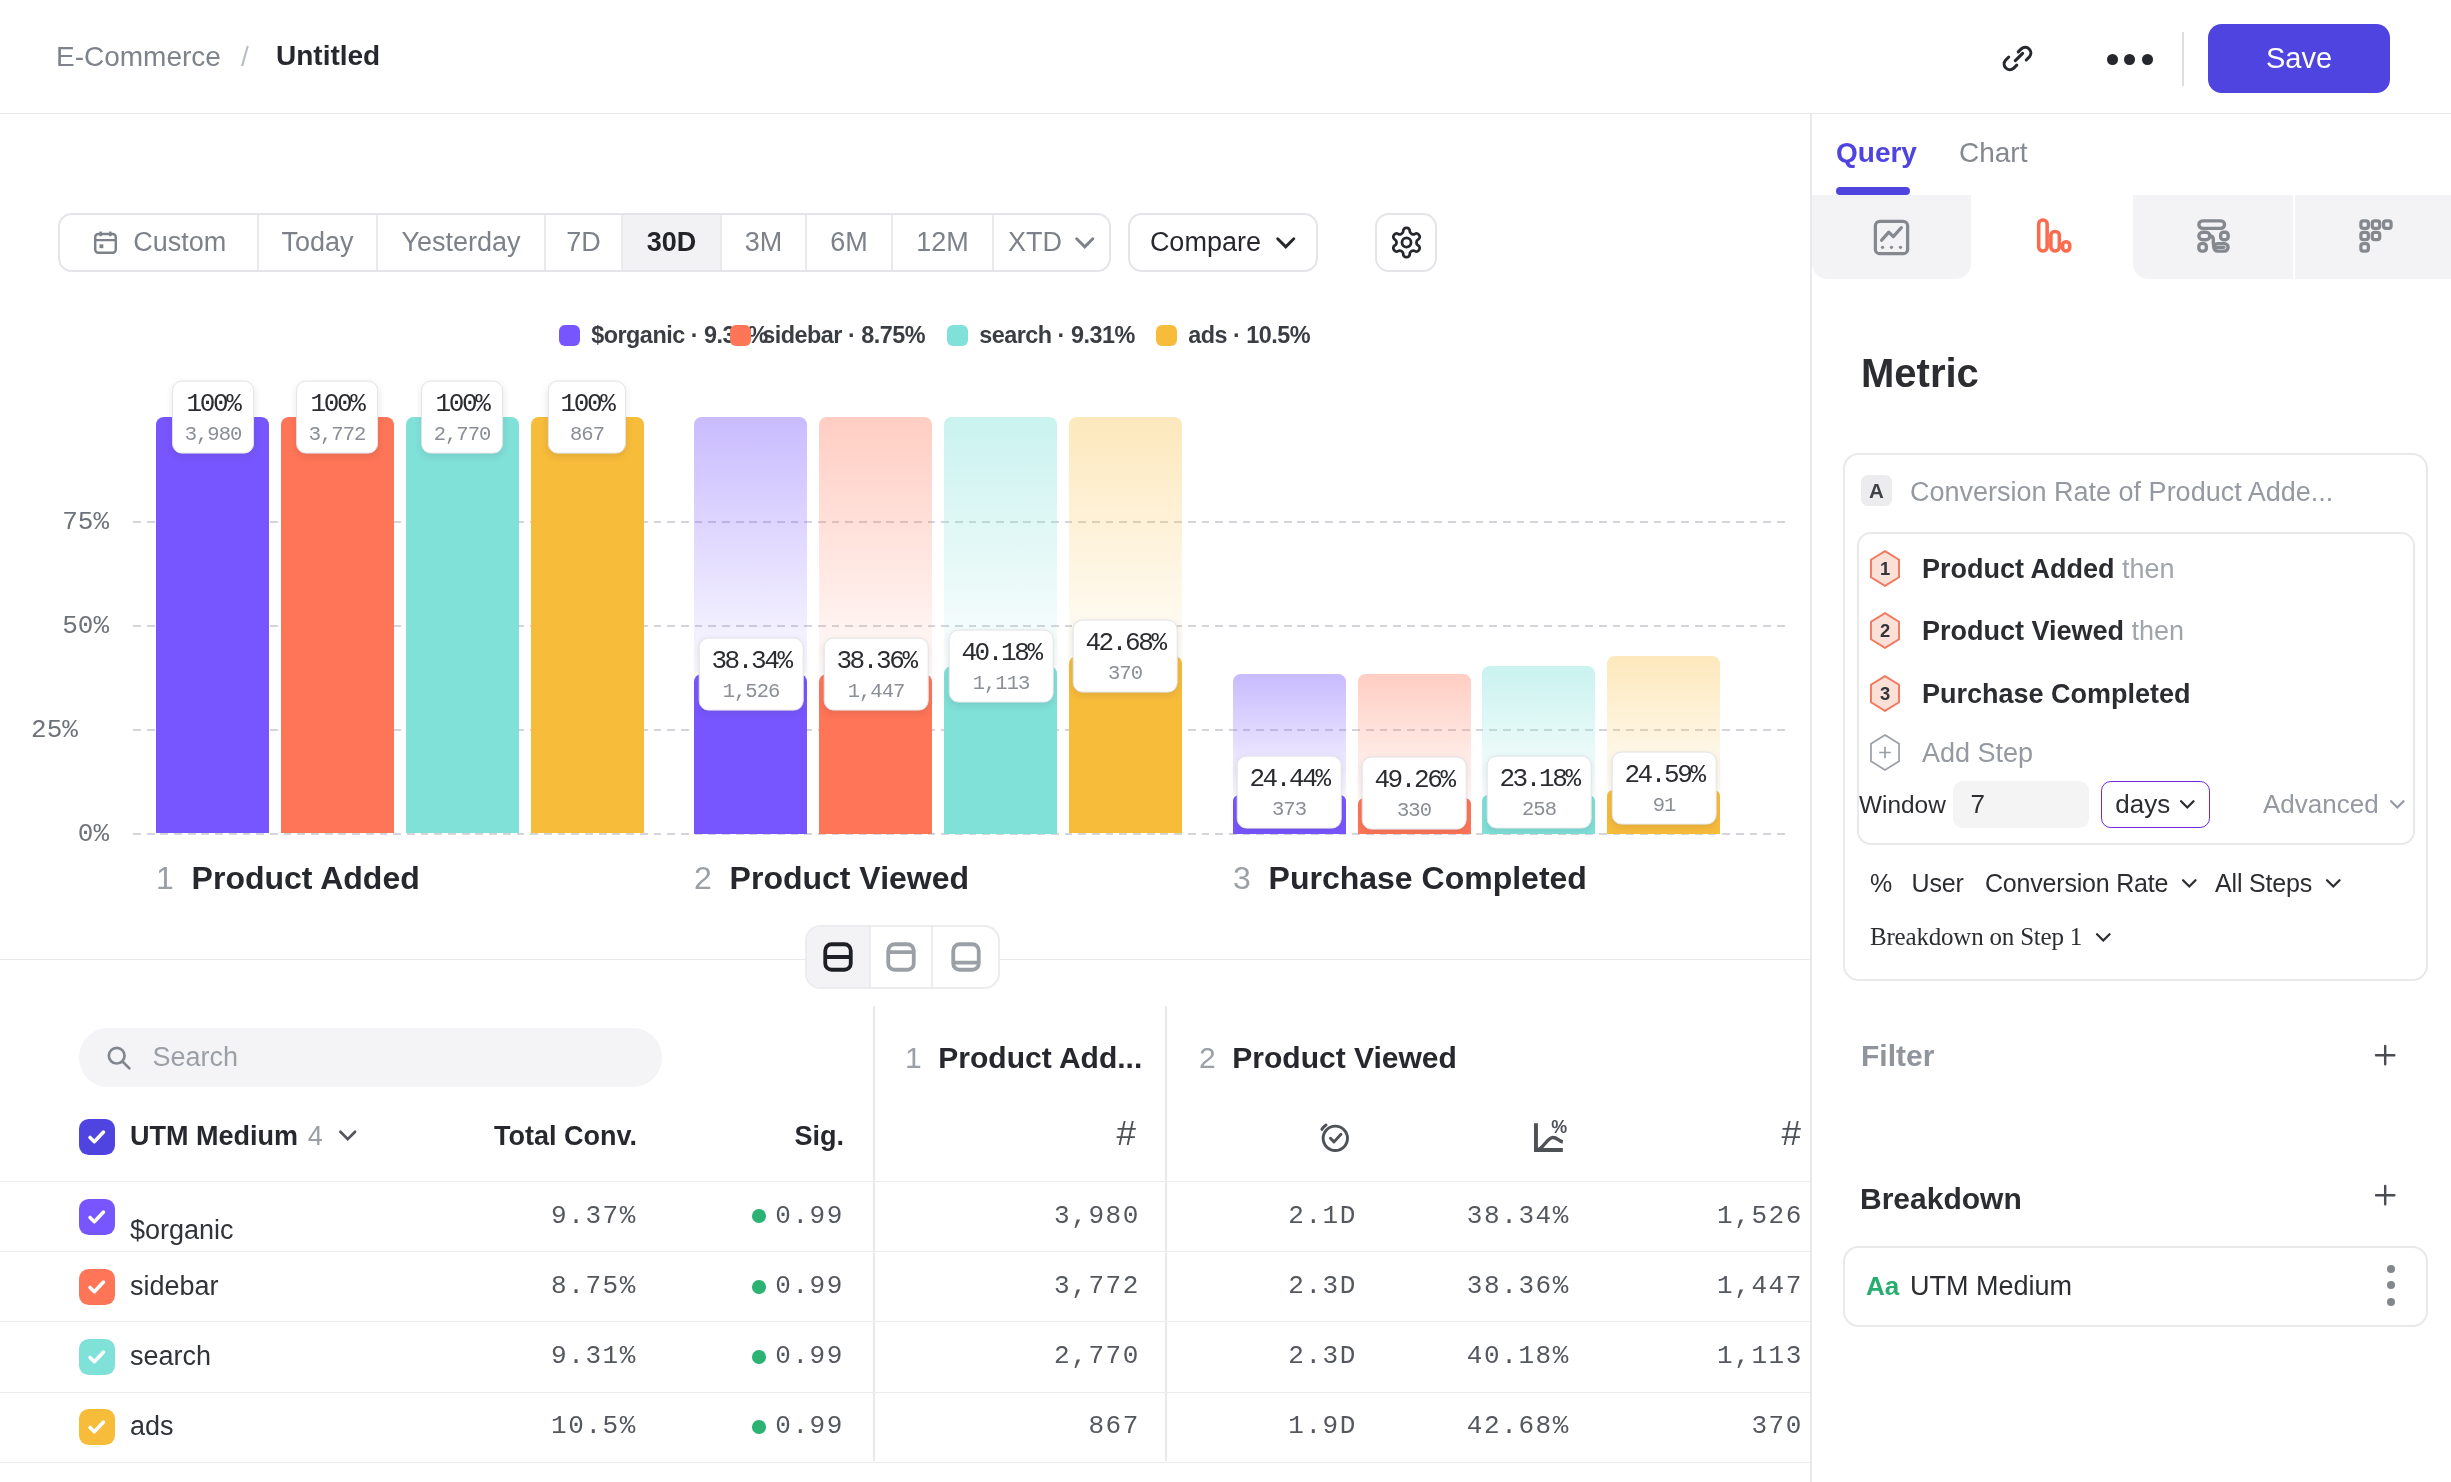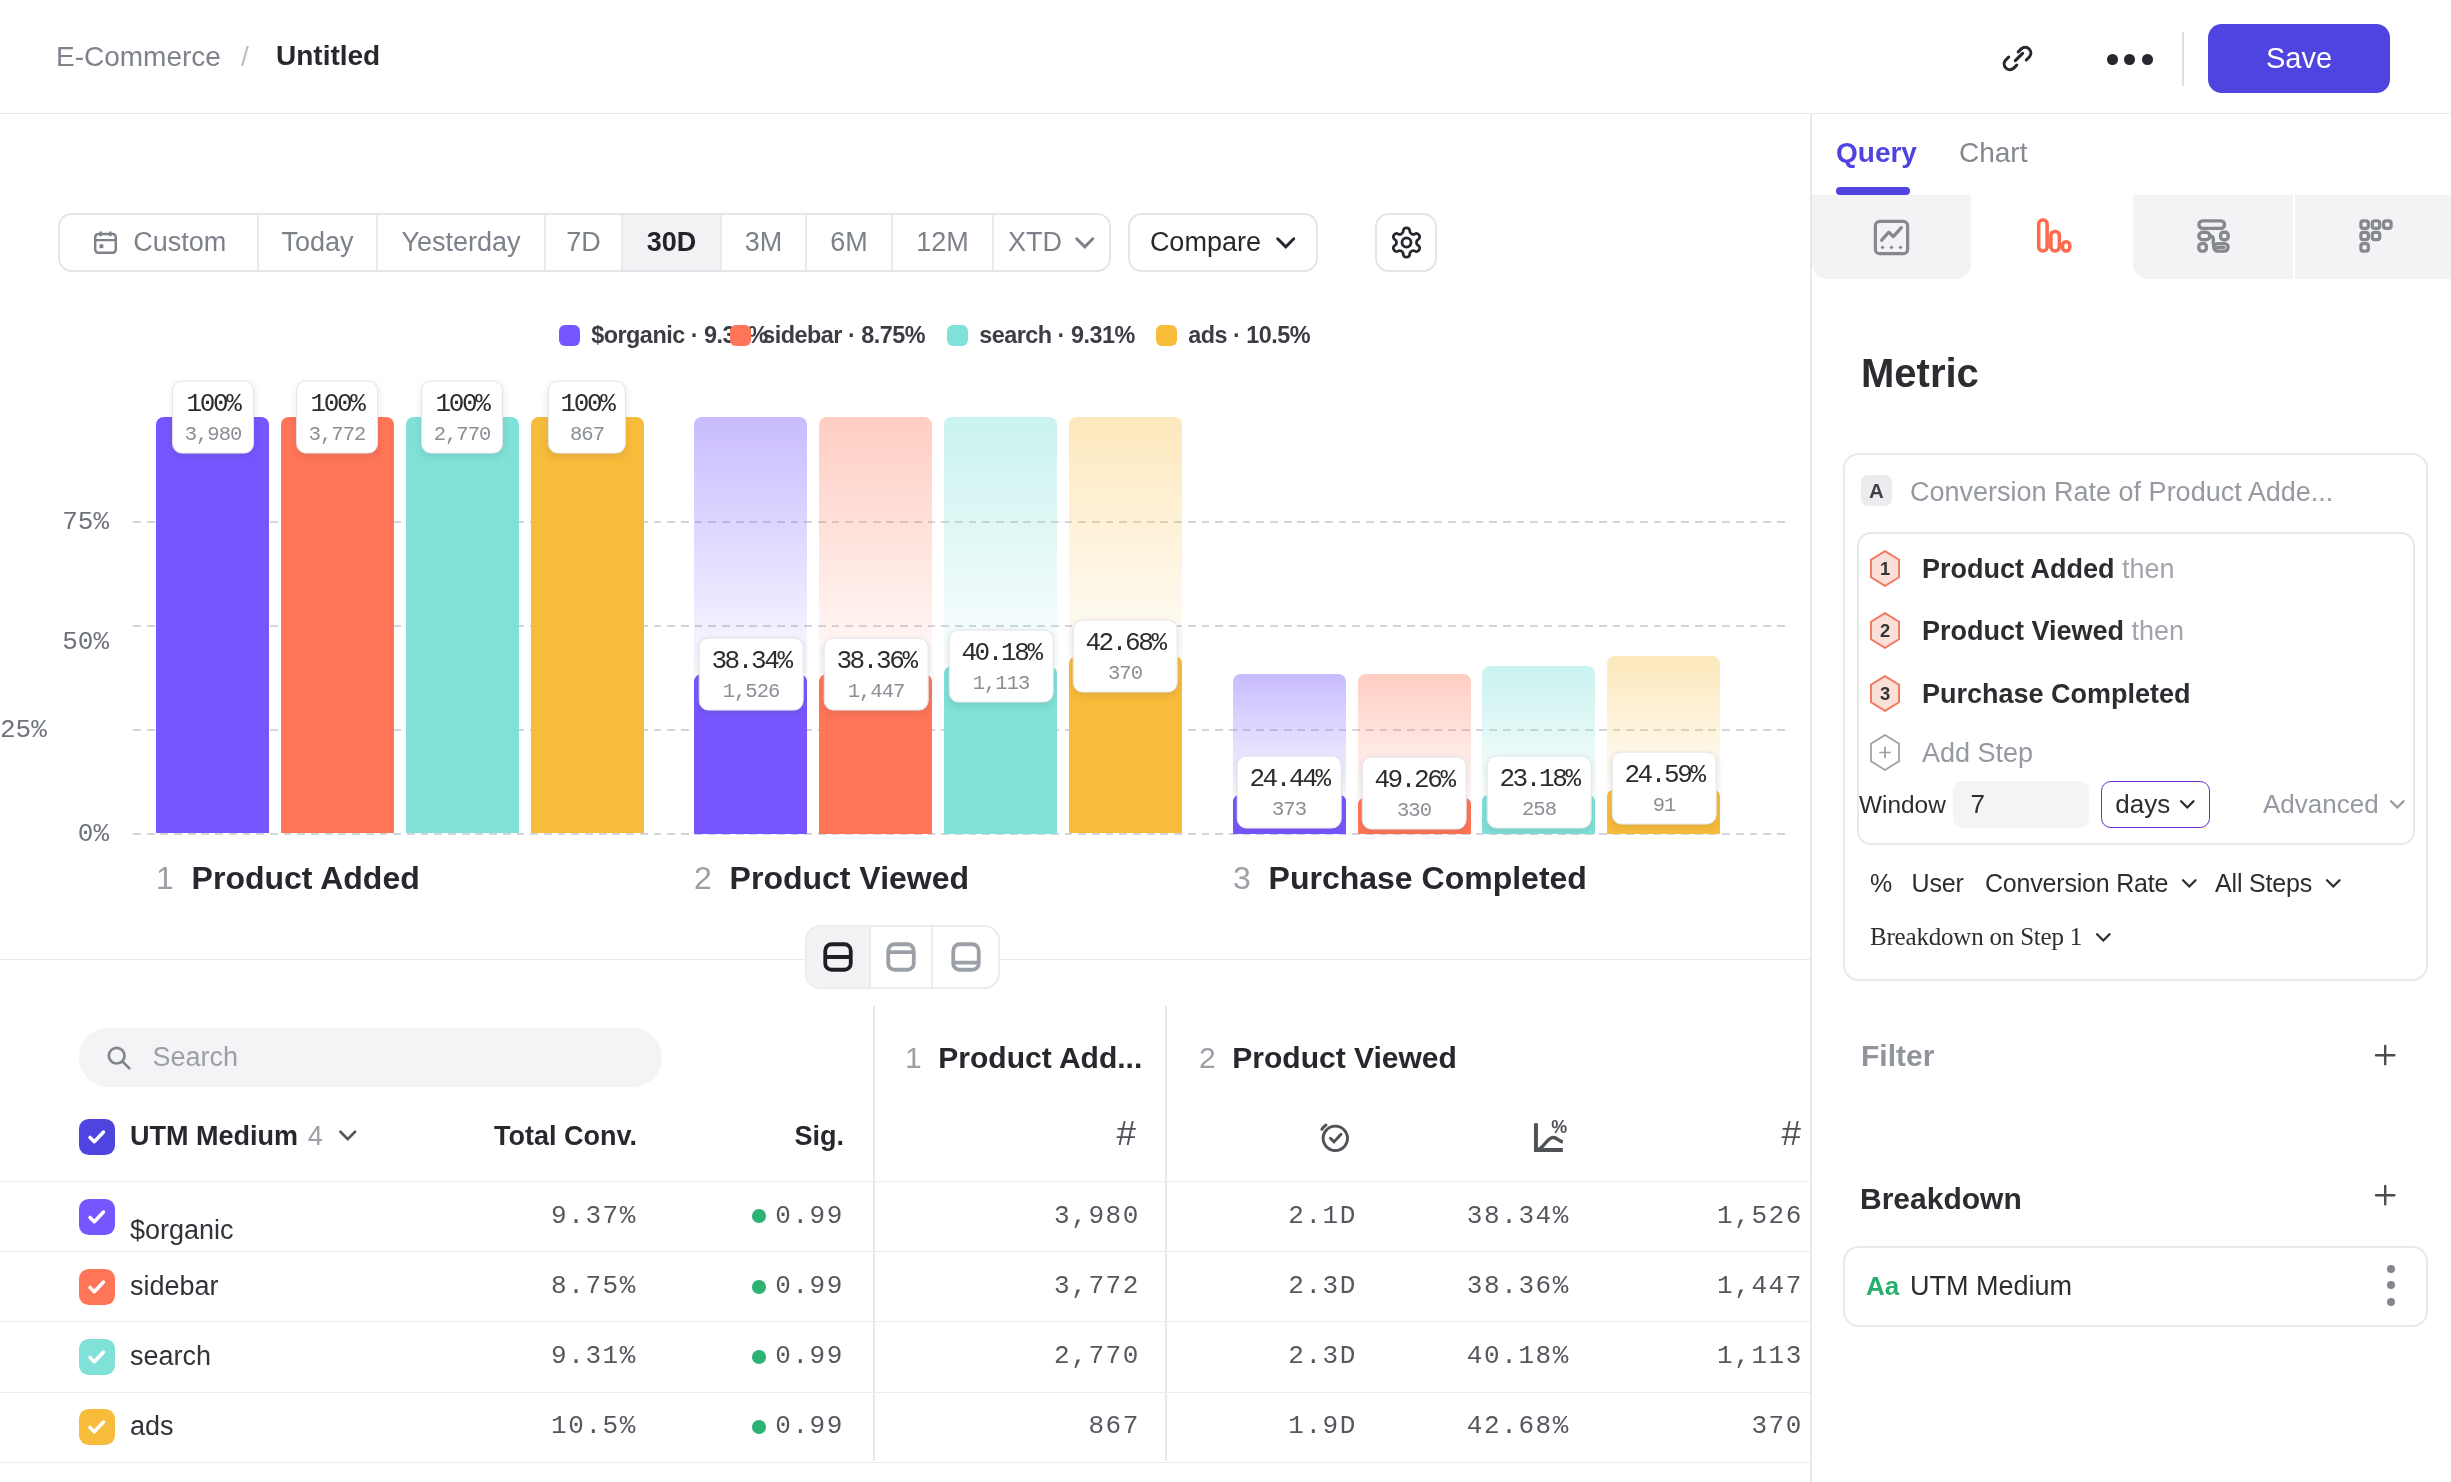--- a/index.html
+++ b/index.html
@@ -79,7 +79,7 @@
   <div class="abs lgd" style="left:1156px;top:322px;"><span style="background:#F8BC3B;"></span>ads · 10.5%</div>
 
   <div class="abs mono" style="left:0;top:507px;width:109px;text-align:right;font-size:26px;color:#6e737b;">75%</div>
-  <div class="abs mono" style="left:0;top:611px;width:109px;text-align:right;font-size:26px;color:#6e737b;margin-top:16px;">50%</div>
+  <div class="abs mono" style="left:0;top:611px;width:109px;text-align:right;font-size:26px;color:#6e737b;">50%</div>
   <div class="abs mono" style="left:0;top:715px;width:109px;text-align:left;font-size:26px;color:#6e737b;">25%</div>
   <div class="abs mono" style="left:0;top:819px;width:109px;text-align:right;font-size:26px;color:#6e737b;">0%</div>
 

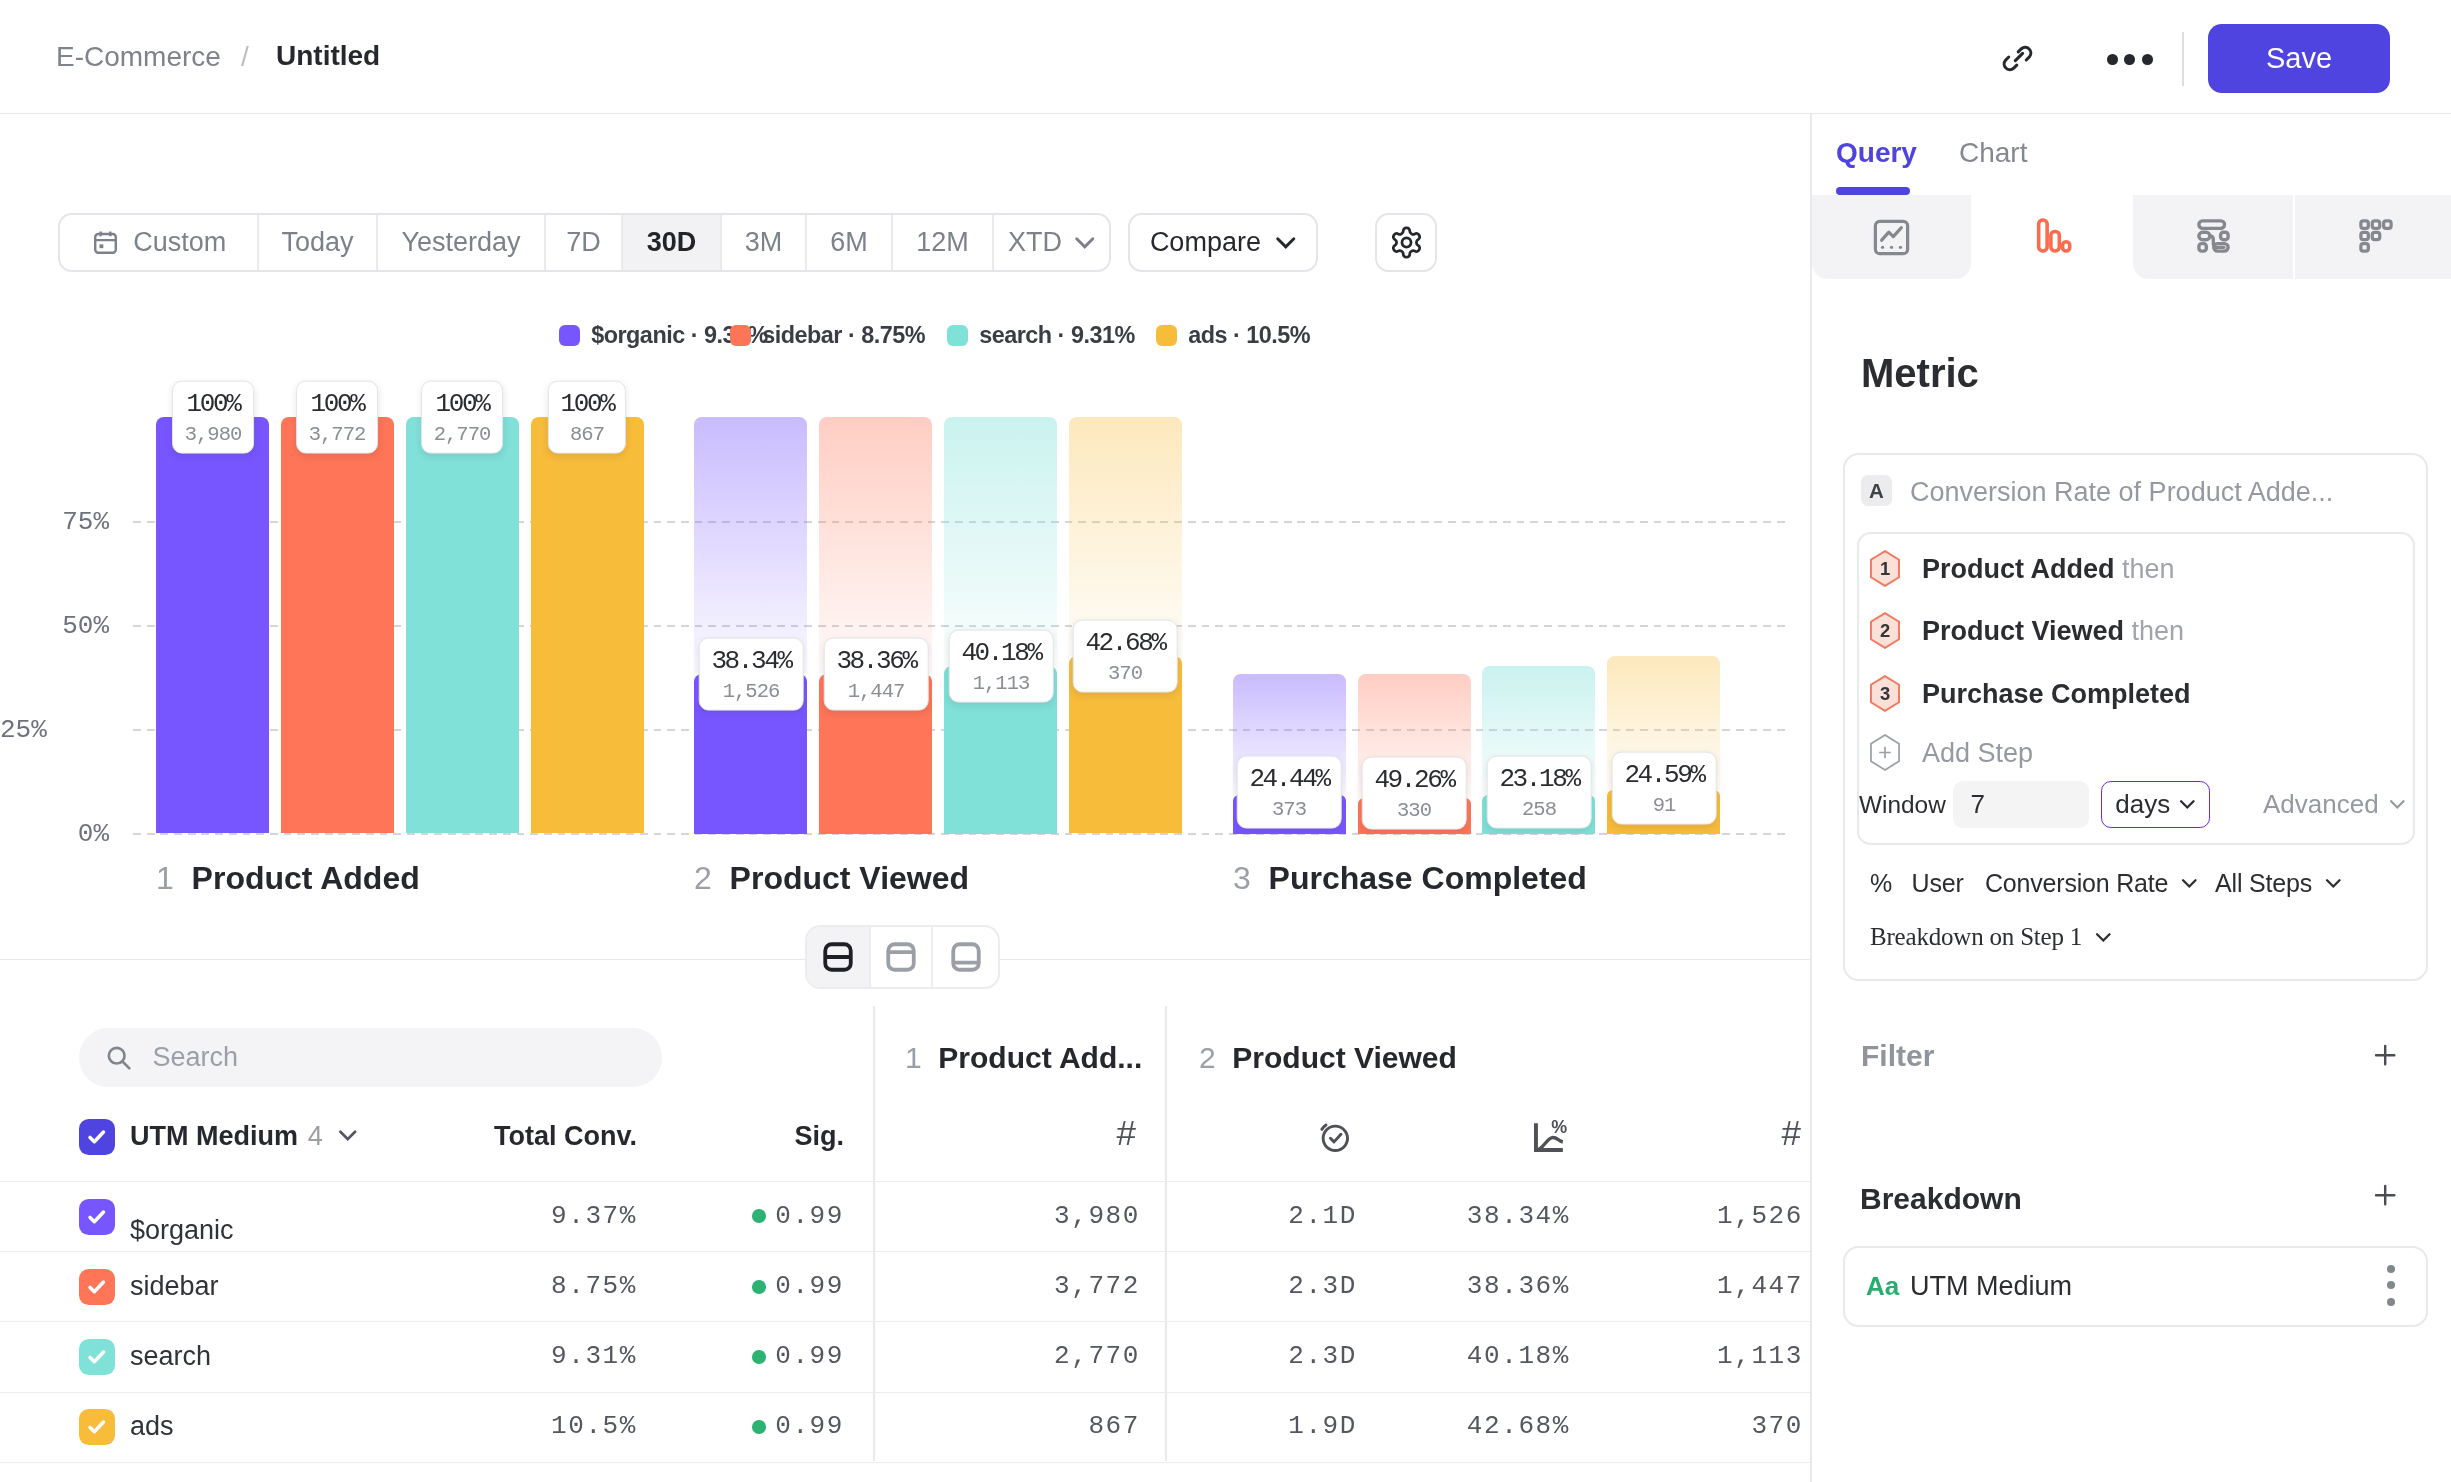--- a/index.html
+++ b/index.html
@@ -80,7 +80,7 @@
 
   <div class="abs mono" style="left:0;top:507px;width:109px;text-align:right;font-size:26px;color:#6e737b;">75%</div>
   <div class="abs mono" style="left:0;top:611px;width:109px;text-align:right;font-size:26px;color:#6e737b;">50%</div>
-  <div class="abs mono" style="left:0;top:715px;width:109px;text-align:left;font-size:26px;color:#6e737b;">25%</div>
+  <div class="abs mono" style="left:0;top:715px;width:109px;text-align:center;font-size:26px;color:#6e737b;">25%</div>
   <div class="abs mono" style="left:0;top:819px;width:109px;text-align:right;font-size:26px;color:#6e737b;">0%</div>
 
   <div class="abs" style="left:133px;top:521px;width:1652px;height:2px;background:repeating-linear-gradient(90deg,#d3d5da 0 7.8px,transparent 7.8px 13.7px);"></div>

